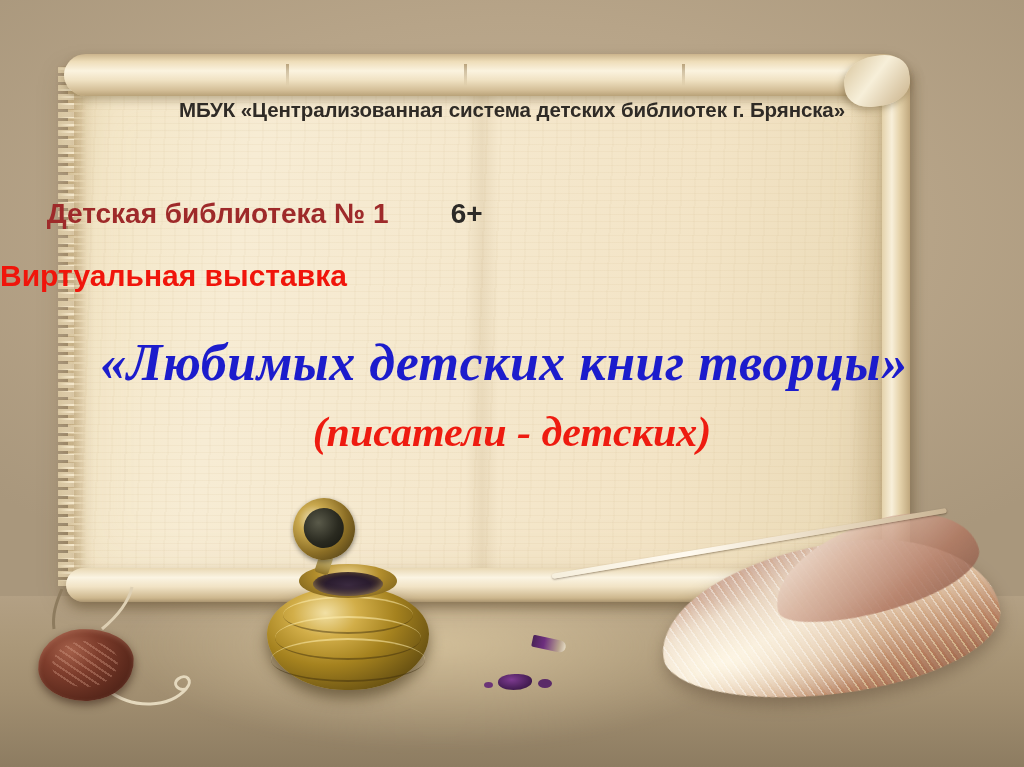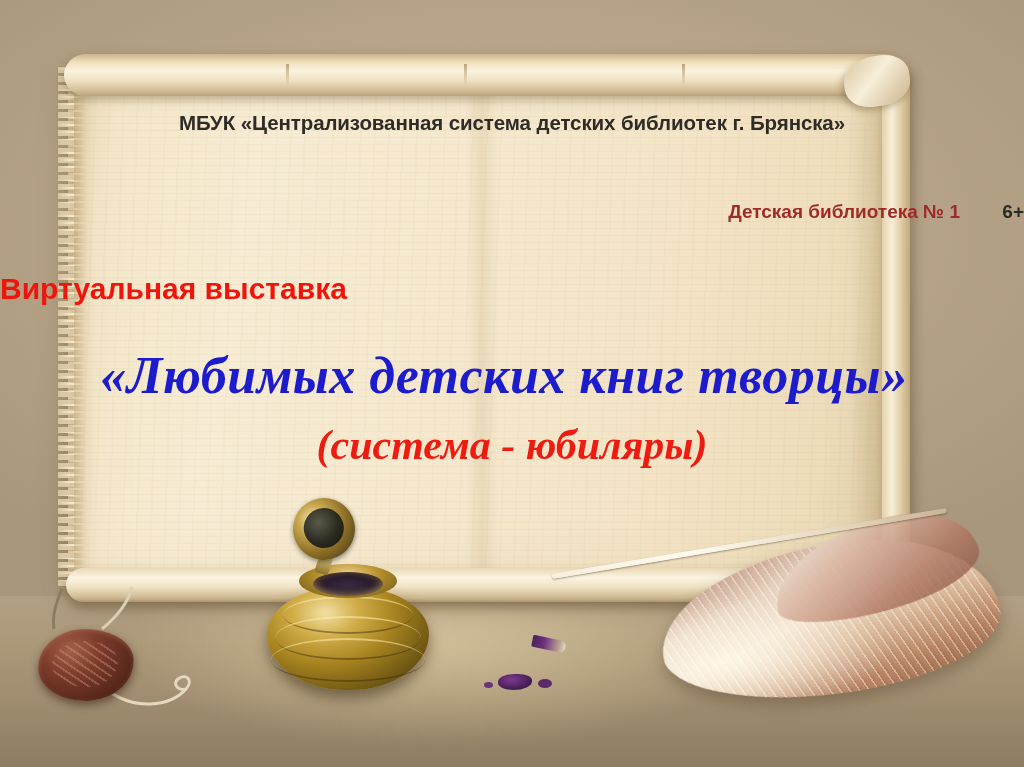--- a/index.html
+++ b/index.html
@@ -182,7 +182,7 @@
     width: 1024px; height: 767px;
     pointer-events: none;
   }
-  .text-layer > * { pointer-events: auto; margin-top: 13px; }
+  .text-layer > * { pointer-events: auto; }
 
   .line-org {
     position: absolute;

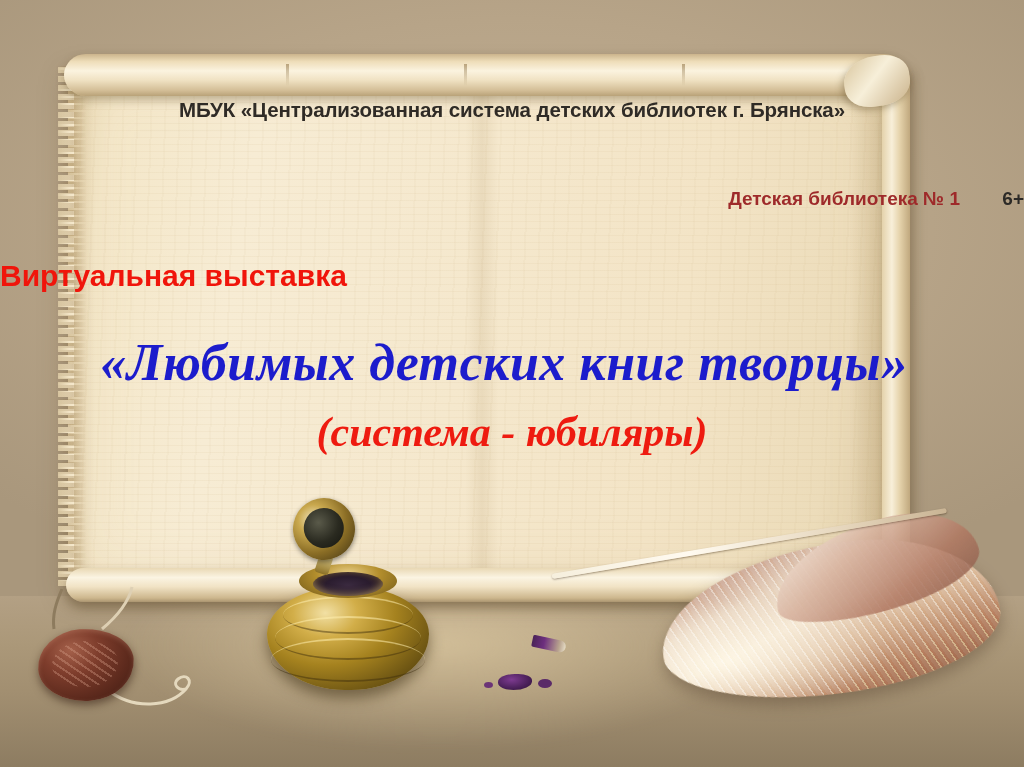--- a/index.html
+++ b/index.html
@@ -199,8 +199,8 @@
     position: absolute;
     left: 0; width: 1024px;
     top: 166px;
-    text-align: right;
-    font-size: 19px;
+    text-align: left;
+    font-size: 28px;
     font-weight: bold;
     white-space: pre;
   }

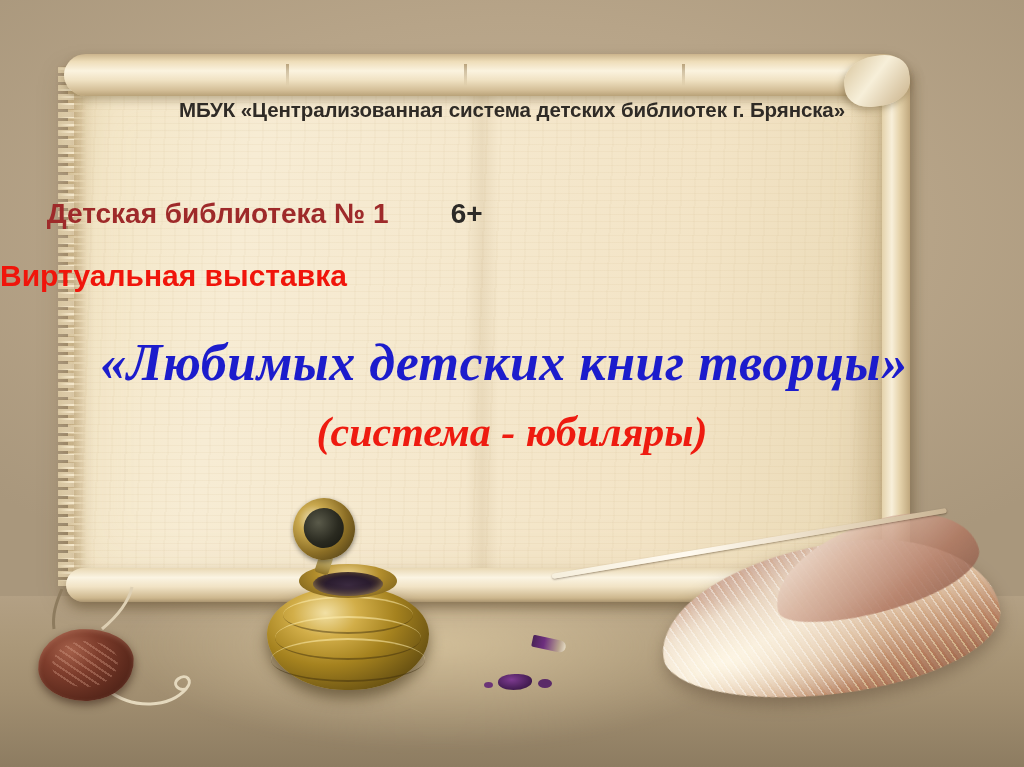--- a/index.html
+++ b/index.html
@@ -440,7 +440,7 @@
 
     <div class="line-title">«Любимых детских книг творцы»</div>
 
-    <div class="line-subtitle">(система - юбиляры)</div>
+    <div class="line-subtitle">(писатели - детских)</div>
 
   </div>
 

